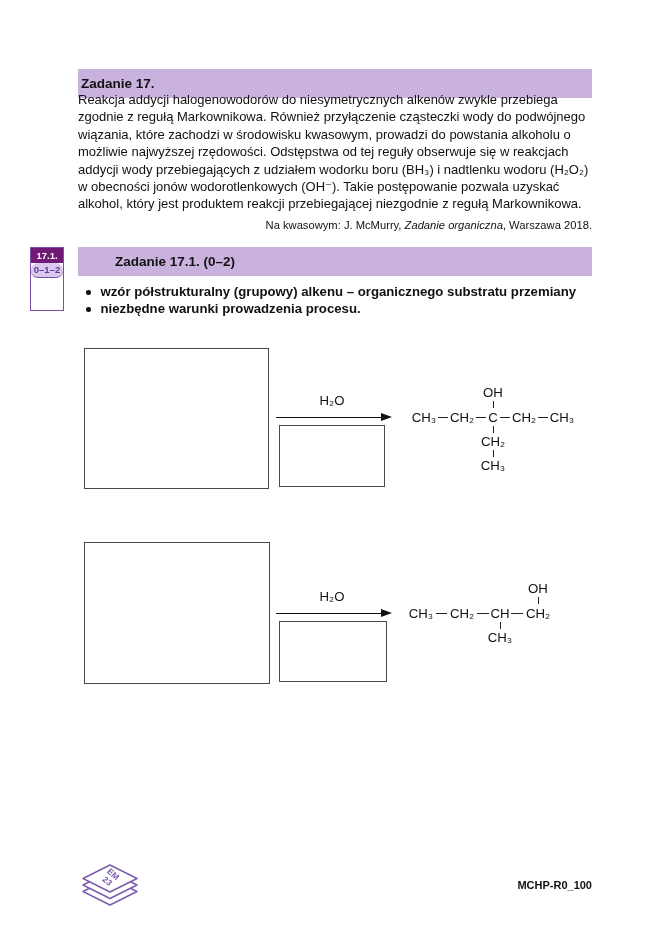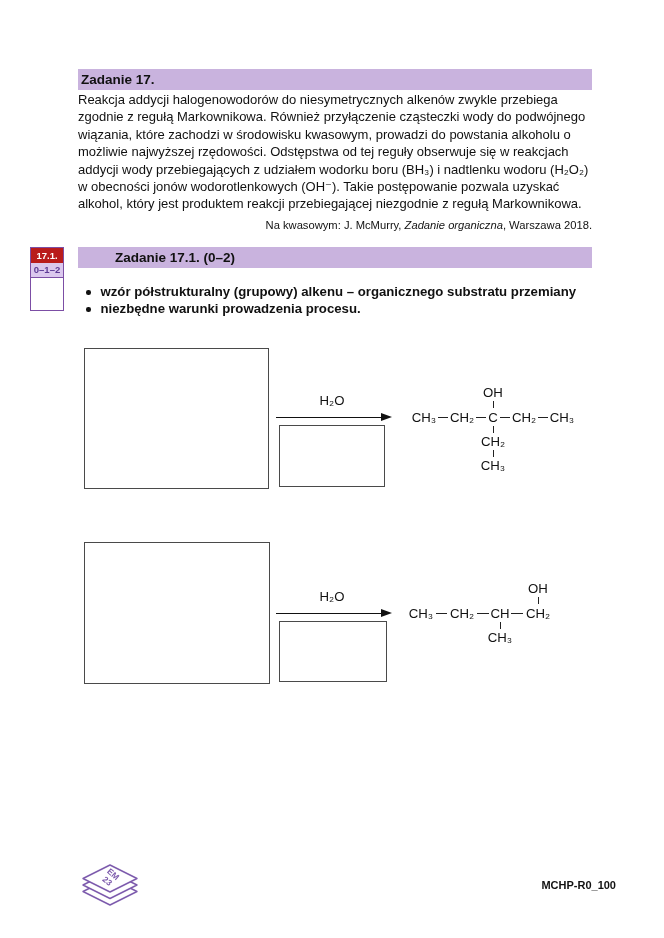--- a/index.html
+++ b/index.html
@@ -13,7 +13,7 @@
 
   
   .task-bar {
-    left:78px; width:514px; height:21px;
+    left:78px; width:514px; height:29px;
     background:#c9b3de; display:flex; align-items:center;
     padding-left:3px; box-sizing:border-box;
   }

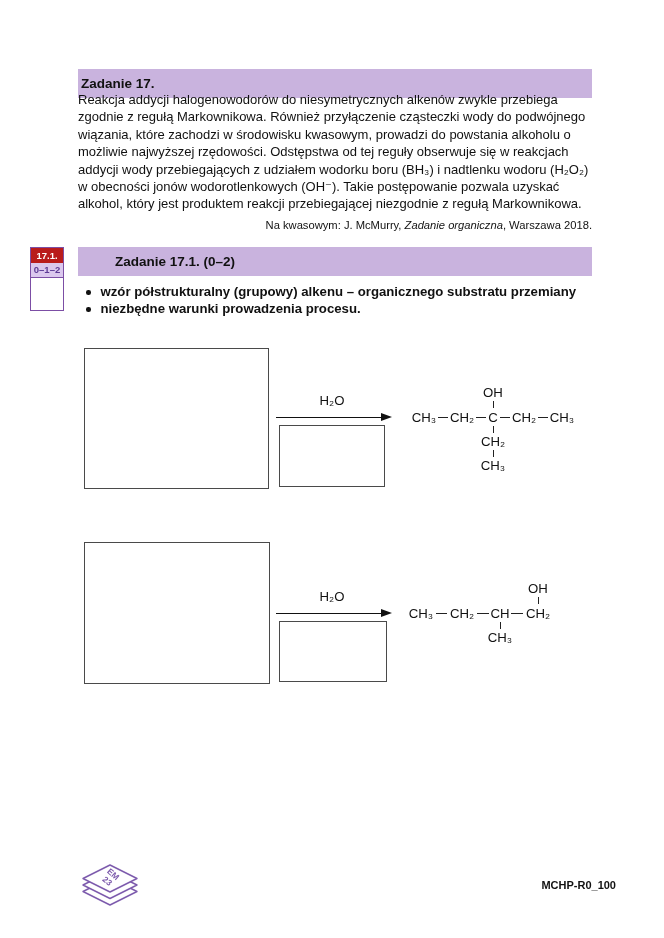--- a/index.html
+++ b/index.html
@@ -35,7 +35,7 @@
     border:1.5px solid #7c4ea5; background:#fff; box-sizing:content-box;
   }
   .badge-no {
-    background:#b91c1c; color:#ffffff; font-size:9.5px; font-weight:bold;
+    background:#701a75; color:#ffffff; font-size:9.5px; font-weight:bold;
     text-align:center; height:15px; line-height:15px;
   }
   .badge-scale {

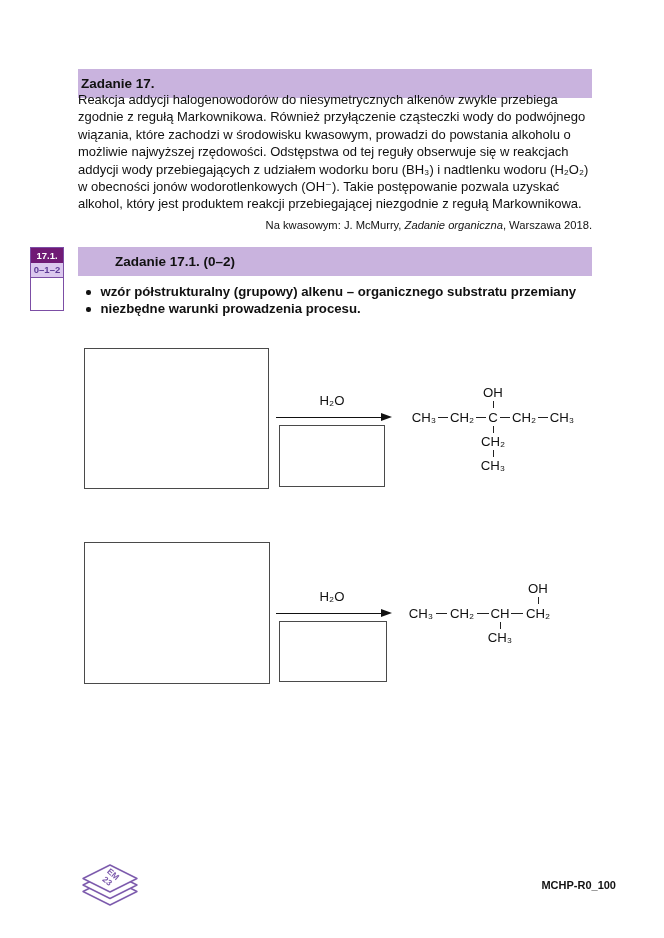--- a/index.html
+++ b/index.html
@@ -42,6 +42,7 @@
     background:#dbc8ee; color:#5c3a95; font-size:9.5px; font-weight:bold;
     text-align:center; height:14px; line-height:14px;
     border-bottom:1.5px solid #7c4ea5;
+    border-radius:7px;
   }
   .badge-empty { height:32px; background:#fff; }
 

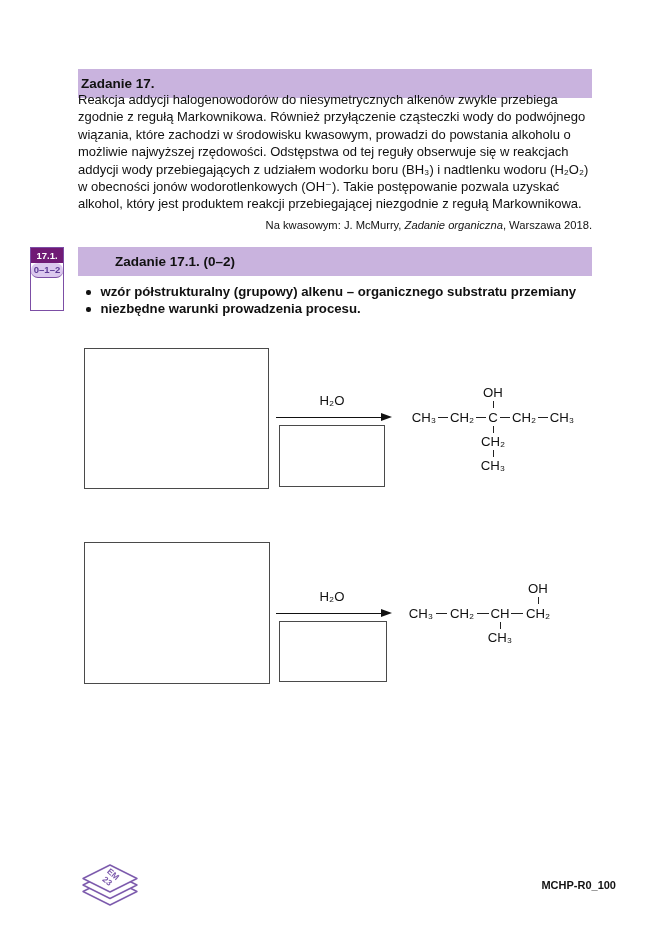--- a/index.html
+++ b/index.html
@@ -88,7 +88,7 @@
 
   
   .page-num { left:0; right:0; top:871px; text-align:center; font-size:13px; }
-  .doc-code { right:48px; top:879px; font-size:11px; font-weight:bold; }
+  .doc-code { right:72px; top:879px; font-size:11px; font-weight:bold; }
   .logo { left:80px; top:862px; }
 </style>
 </head>

